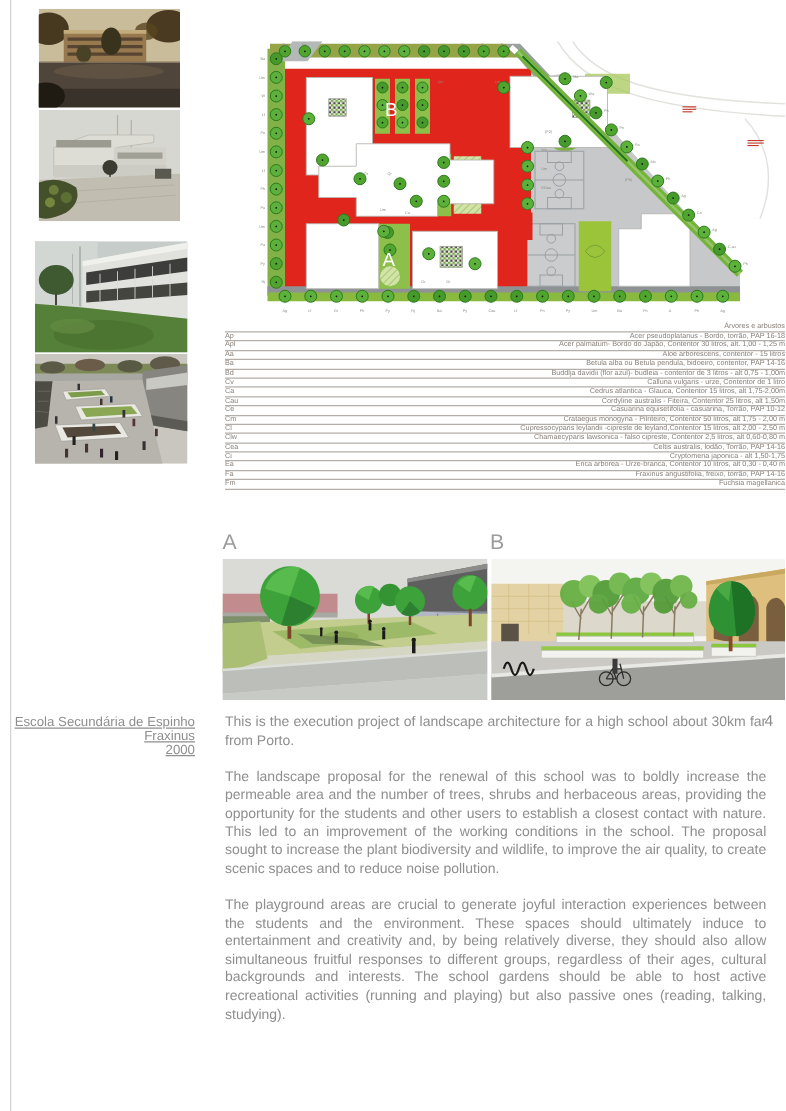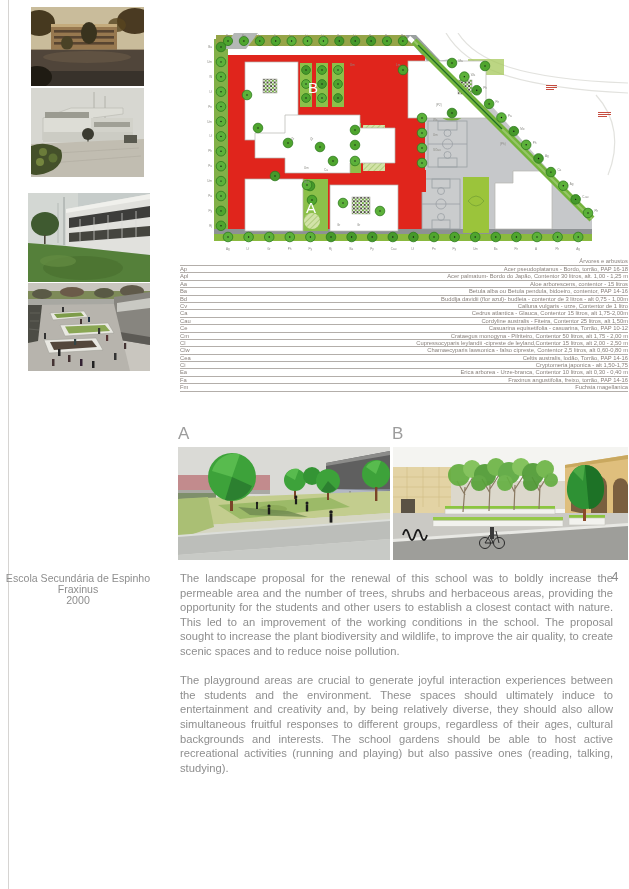--- a/index.html
+++ b/index.html
@@ -20,8 +20,8 @@
   .render-label{position:absolute;color:#9c9c9c;font-size:17px;letter-spacing:1px;}
   .render{position:absolute;display:block;background:#fff;}
   
-  .caption{position:absolute;left:0;top:573px;width:156px;text-align:center;
-           color:#8e8e8e;font-size:10.6px;line-height:11.2px;}
+  .caption{position:absolute;left:0;top:573px;width:156px;text-align:right;
+           color:#8e8e8e;font-size:10.6px;line-height:11.2px;text-decoration:underline;}
   .bodytext{position:absolute;left:180px;top:571px;width:433px;color:#8e8e8e;
             font-size:11.2px;line-height:14.6px;text-align:justify;}
   .bodytext p{margin:0 0 14.6px 0;}

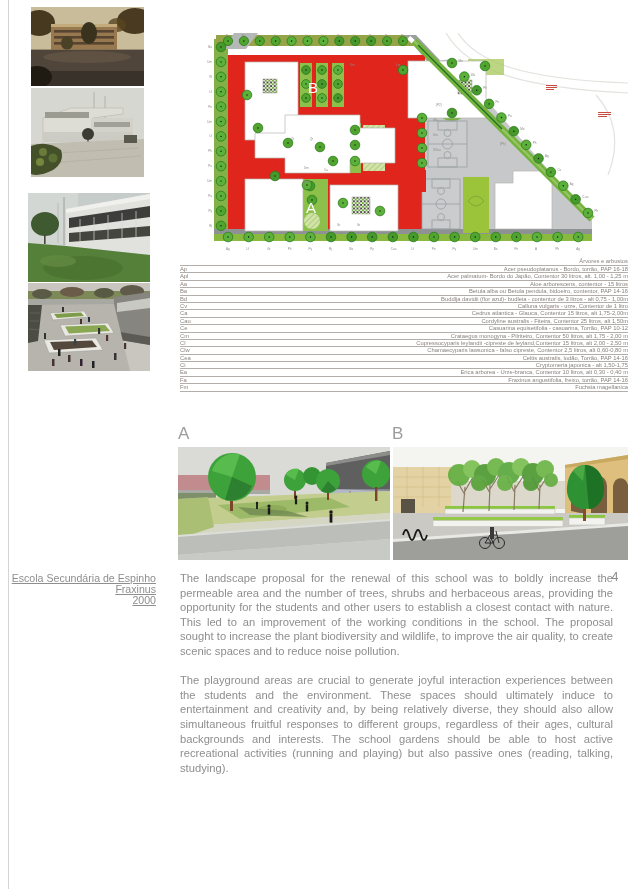--- a/index.html
+++ b/index.html
@@ -688,6 +688,7 @@
   <div class="pagenum">4</div>
 
   <div class="bodytext">
+    <p>This is the execution project of landscape architecture for a high school about 30km far from Porto.</p>
     <p>The landscape proposal for the renewal of this school was to boldly increase the permeable area and the number of trees, shrubs and herbaceous areas, providing the opportunity for the students and other users to establish a closest contact with nature. This led to an improvement of the working conditions in the school. The proposal sought to increase the plant biodiversity and wildlife, to improve the air quality, to create scenic spaces and to reduce noise pollution.</p>
     <p>The playground areas are crucial to generate joyful interaction experiences between the students and the environment. These spaces should ultimately induce to entertainment and creativity and, by being relatively diverse, they should also allow simultaneous fruitful responses to different groups, regardless of their ages, cultural backgrounds and interests. The school gardens should be able to host active recreational activities (running and playing) but also passive ones (reading, talking, studying).</p>
   </div>

